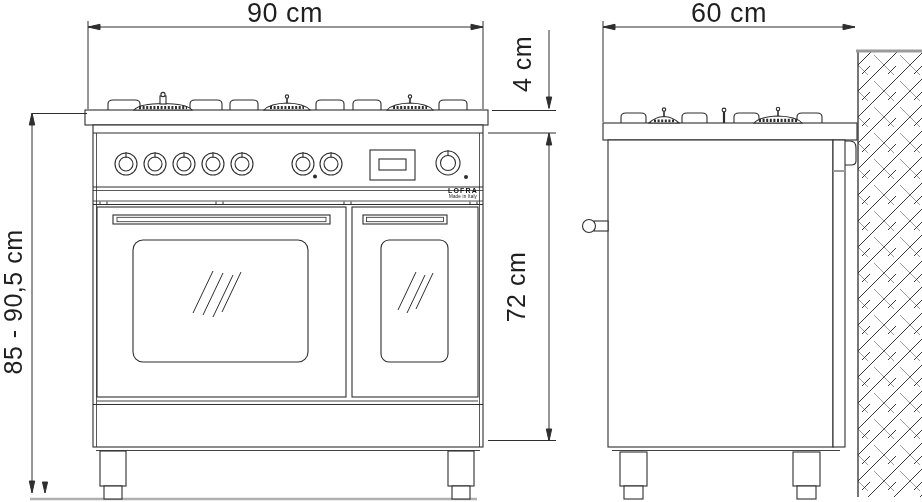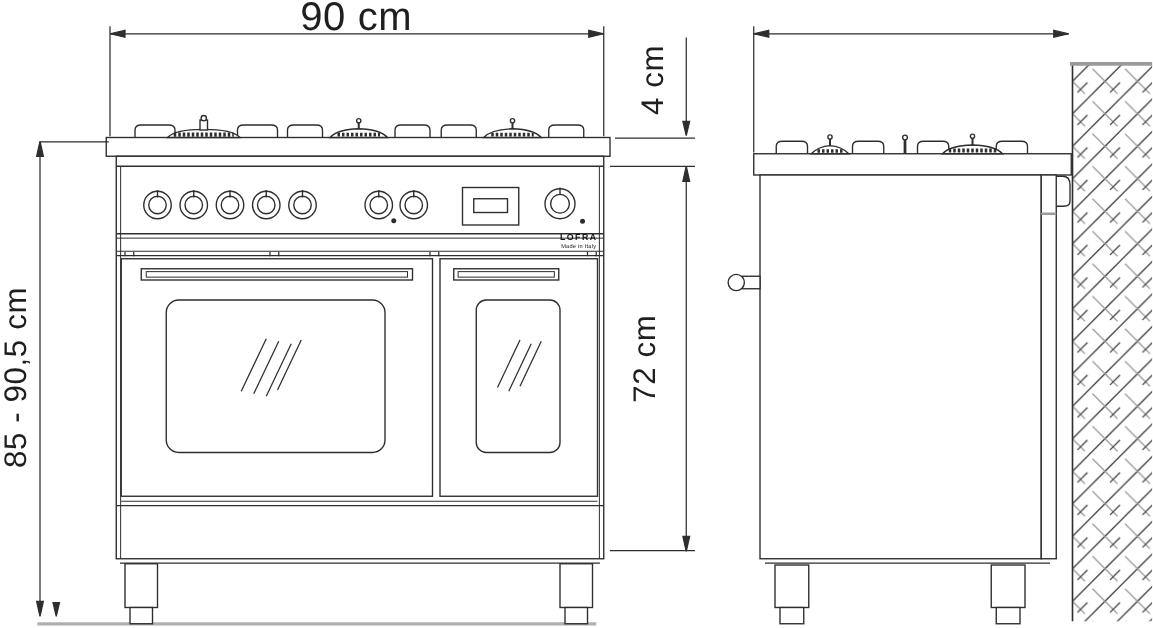--- a/index.html
+++ b/index.html
@@ -14,7 +14,7 @@
   .dim-label{
     position:absolute;
     color:#1f1f1f;
-    font-size:32px;
+    font-size:27px;
     line-height:26px;
     text-align:center;
     white-space:nowrap;

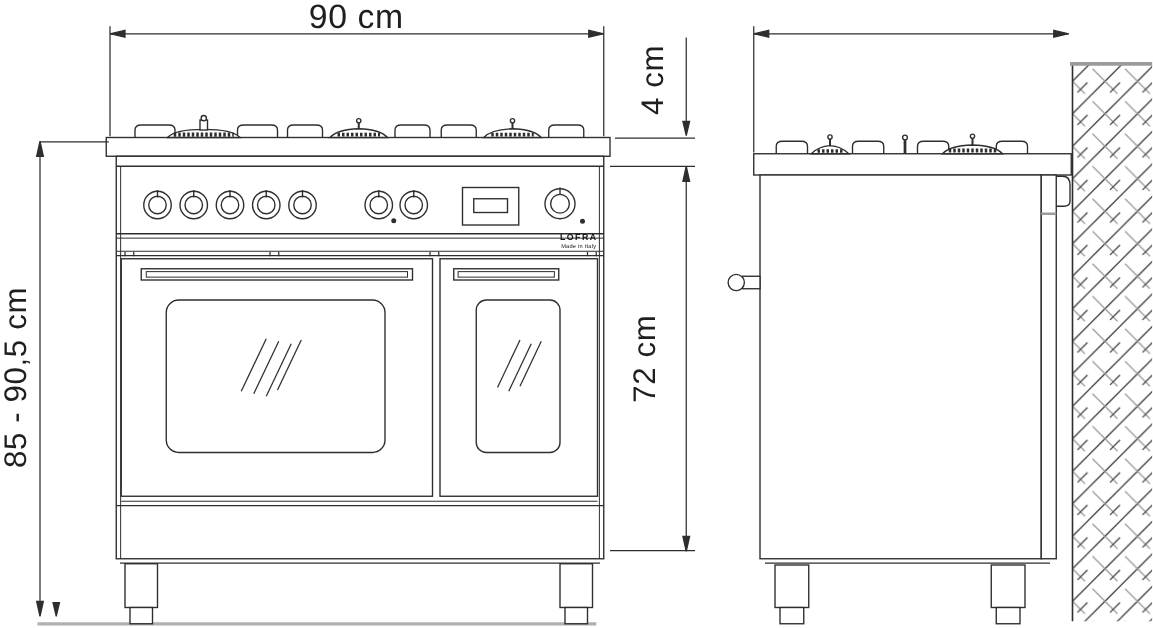--- a/index.html
+++ b/index.html
@@ -279,6 +279,7 @@
 
 <div class="dim-label" style="left:235px;top:0px;width:100px;">90 cm</div>
 
+<div class="dim-label" style="left:679px;top:0px;width:100px;">60 cm</div>
 
 <div class="dim-label vert" style="left:477px;top:51px;width:90px;">4 cm</div>
 

